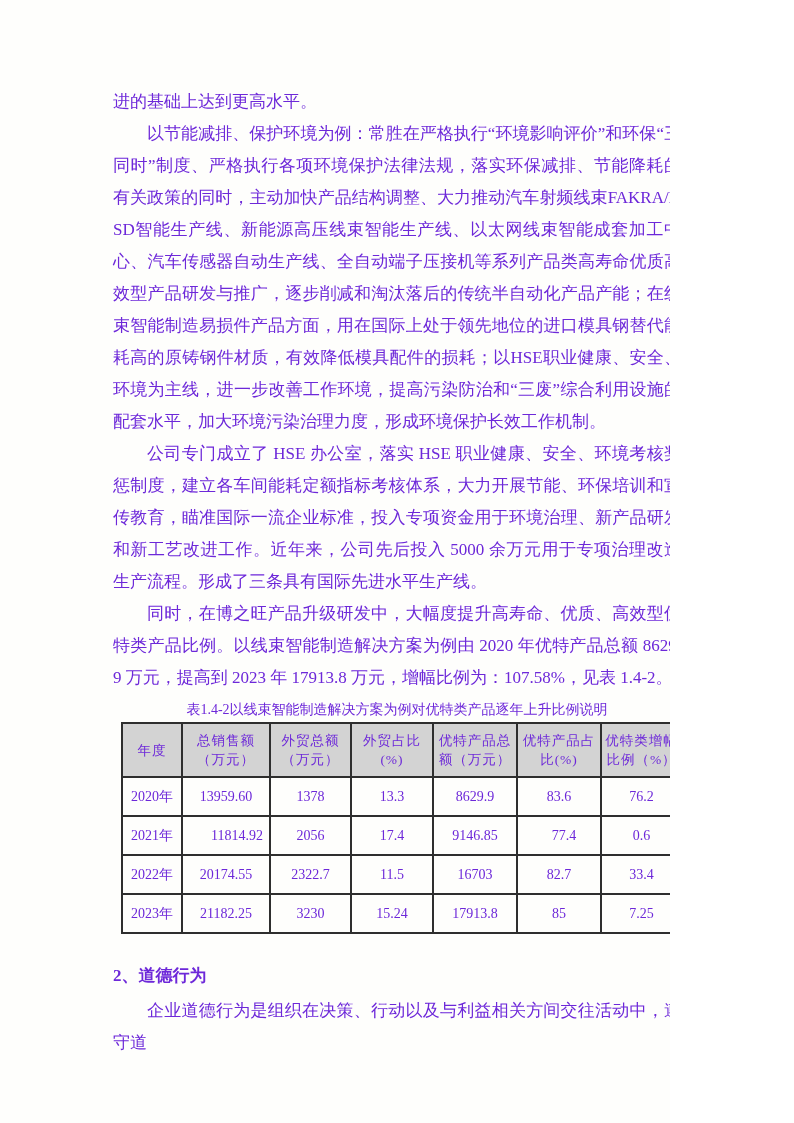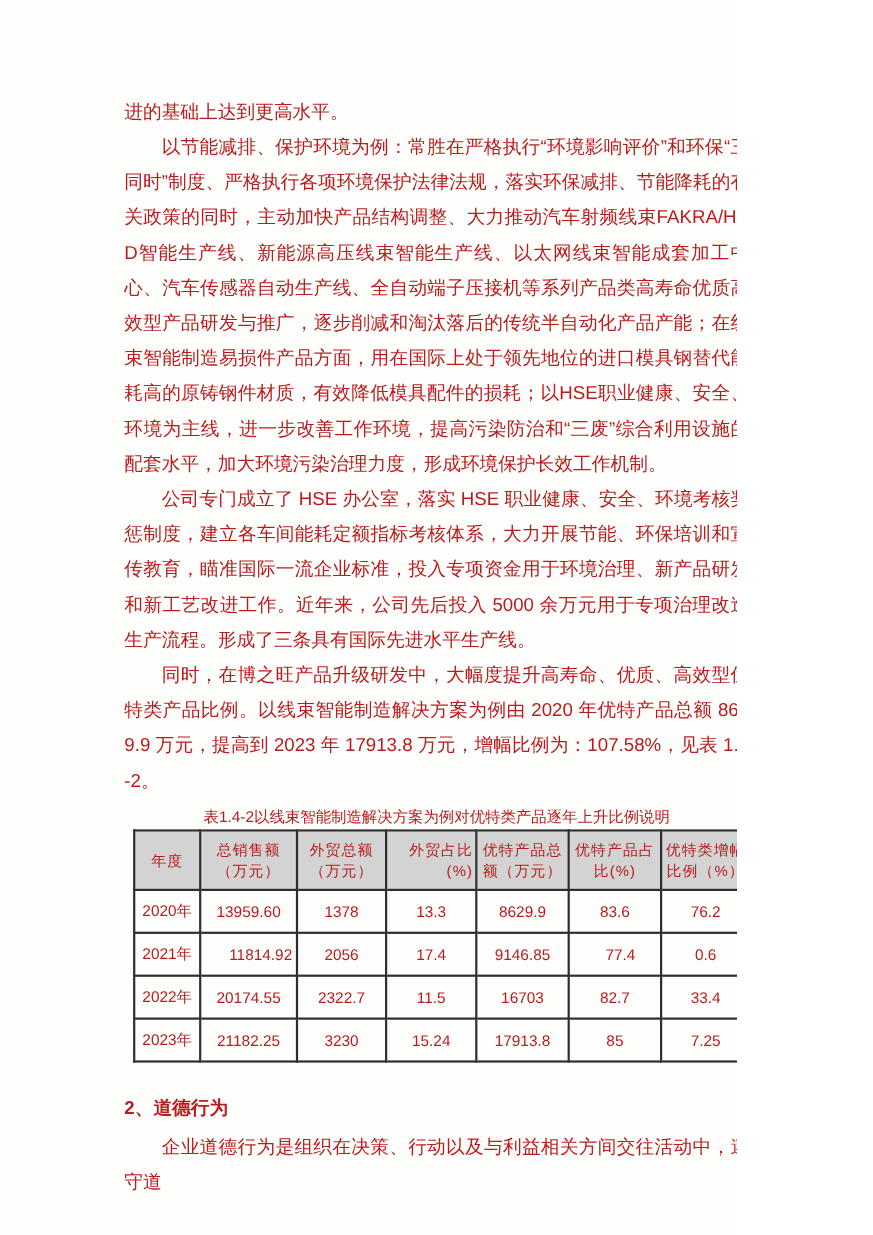--- a/index.html
+++ b/index.html
@@ -13,8 +13,8 @@
     height: 1123px;
     background: #fefefc;
     overflow: hidden;
-    font-family: Liberation Sans, sans-serif;
-    color: #b91c1c;
+    font-family: Liberation Serif, serif;
+    color: #6d28d9;
   }
   .content {
     position: absolute;

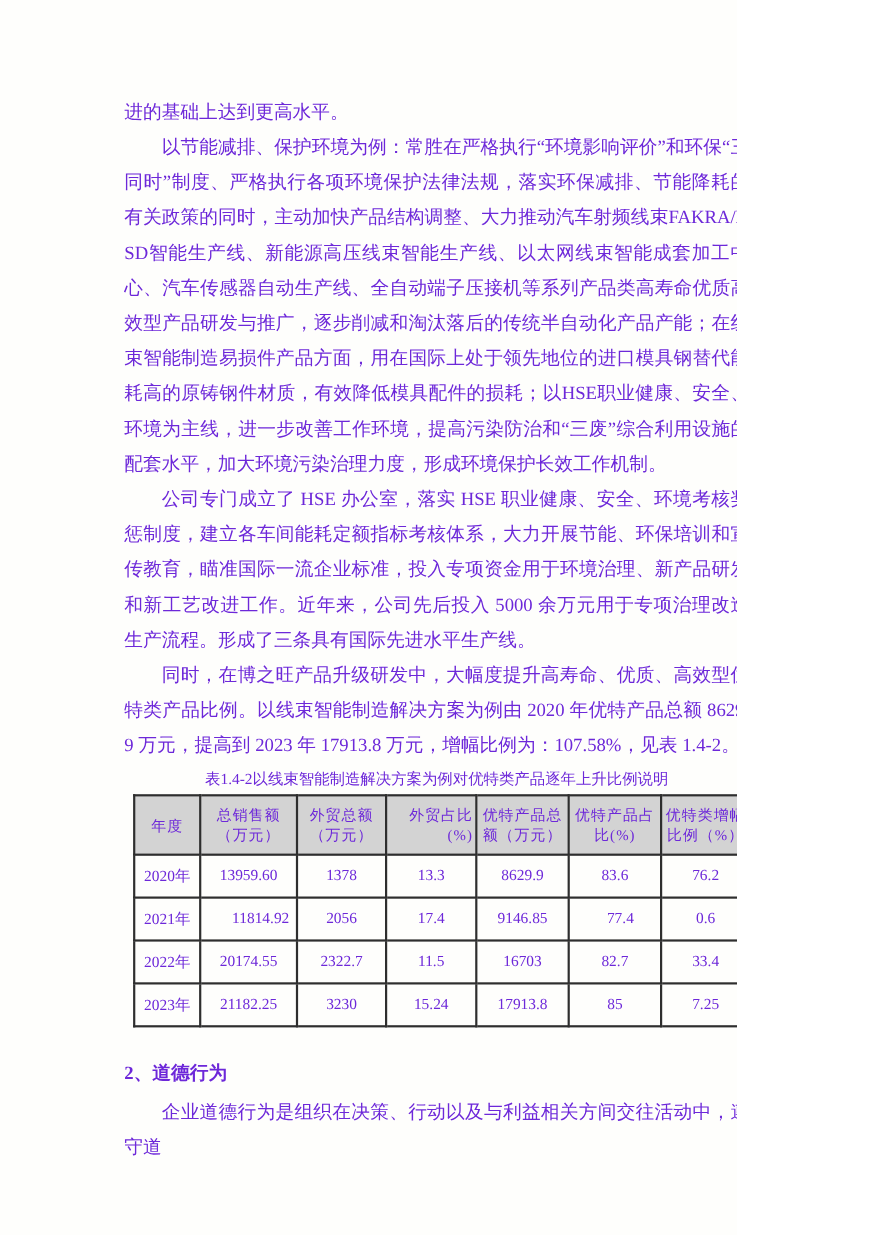--- a/index.html
+++ b/index.html
@@ -104,7 +104,7 @@
             <th style="background: rgb(211, 211, 211); border-color: rgb(46, 46, 46);">年度</th>
             <th style="background: rgb(211, 211, 211); border-color: rgb(46, 46, 46);">总销售额（万元）</th>
             <th style="background: rgb(211, 211, 211); border-color: rgb(46, 46, 46);">外贸总额（万元）</th>
-            <th style="background: rgb(211, 211, 211); border-color: rgb(46, 46, 46); text-align: right;">外贸占比(%)</th>
+            <th style="background: rgb(211, 211, 211); border-color: rgb(46, 46, 46);">外贸占比(%)</th>
             <th style="background: rgb(211, 211, 211); border-color: rgb(46, 46, 46);">优特产品总额（万元）</th>
             <th style="background: rgb(211, 211, 211); border-color: rgb(46, 46, 46);">优特产品占比(%)</th>
             <th style="background: rgb(211, 211, 211); border-color: rgb(46, 46, 46);">优特类增幅比例（%）</th>

